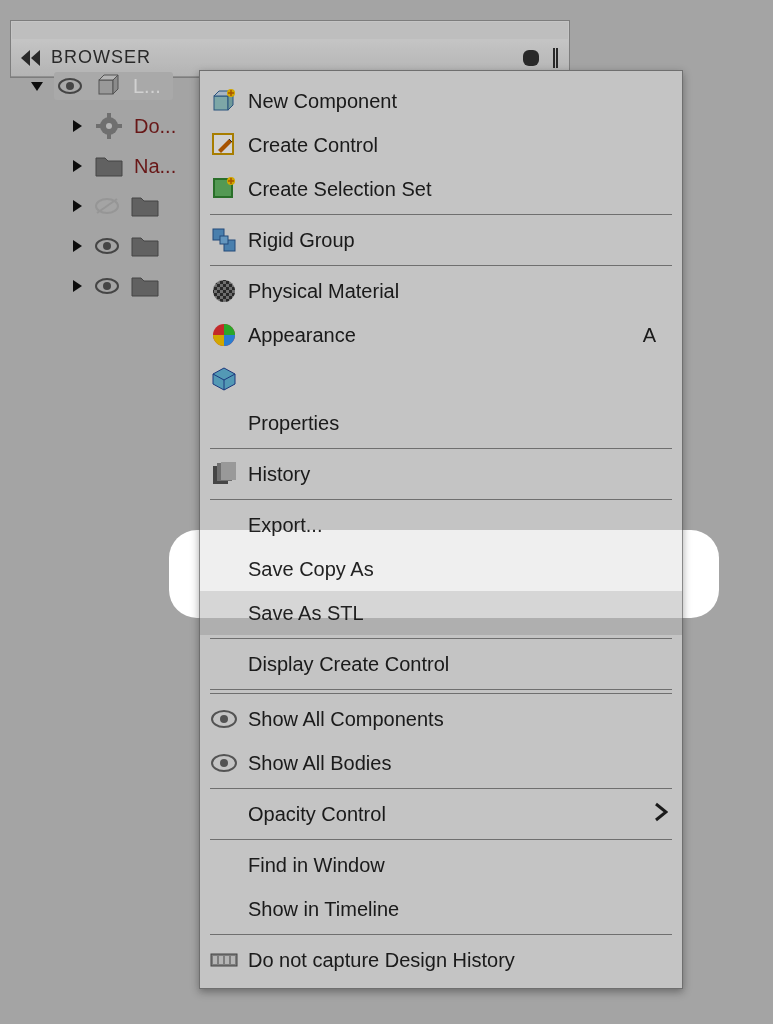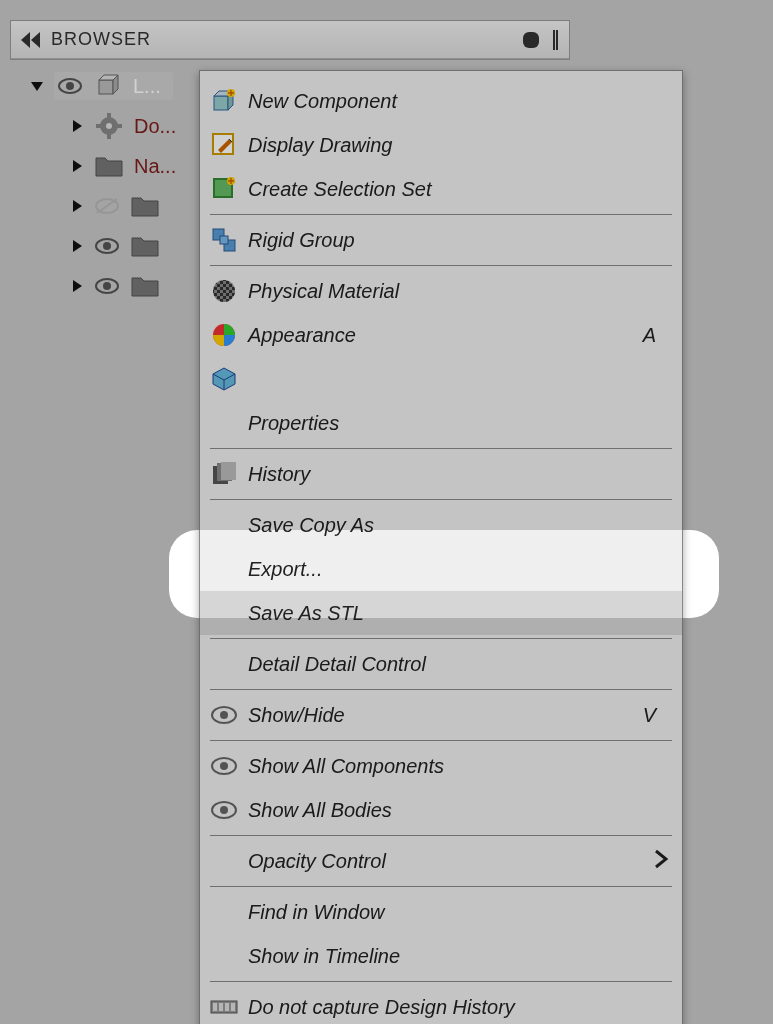--- a/index.html
+++ b/index.html
@@ -31,6 +31,7 @@
       padding: 0 8px;
       background: linear-gradient(#f0f0f0,#dcdcdc);
       border-bottom: 1px solid #b0b0b0;
+      margin-top: 18px;
     }
     .rewind-icon {
       width: 24px;

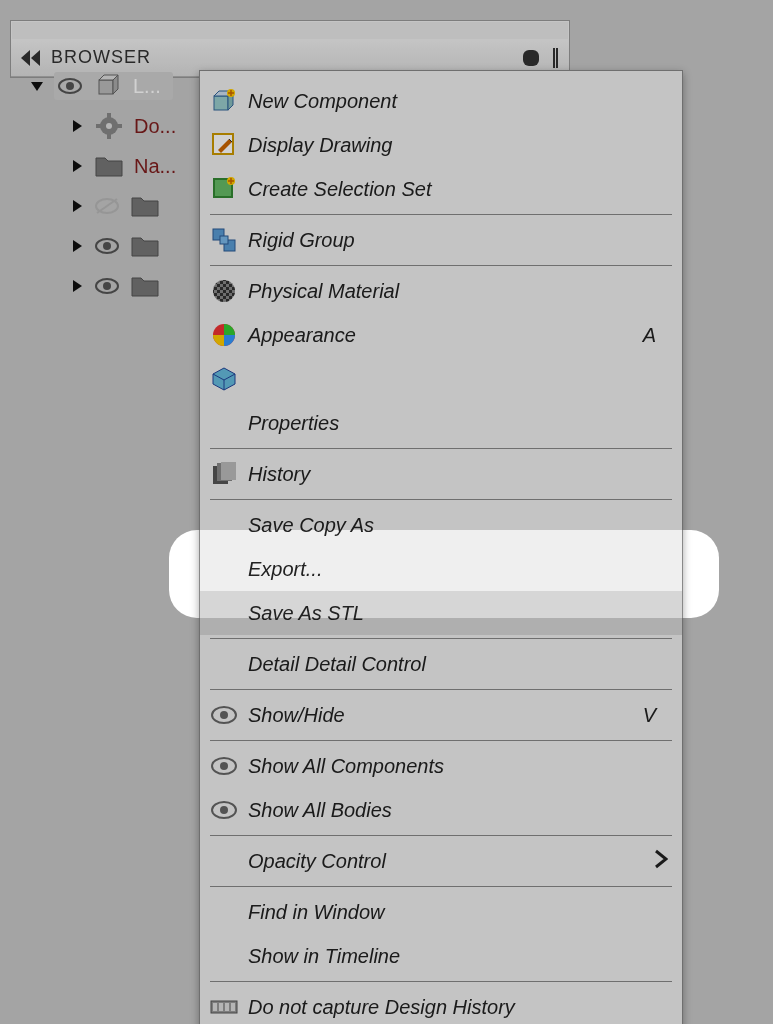--- a/index.html
+++ b/index.html
@@ -139,7 +139,6 @@
       font-size: 20px;
       color: #222;
       position: relative;
-      font-style: italic;
     }
     .menu-item.highlighted {
       background: #d6d6d6;

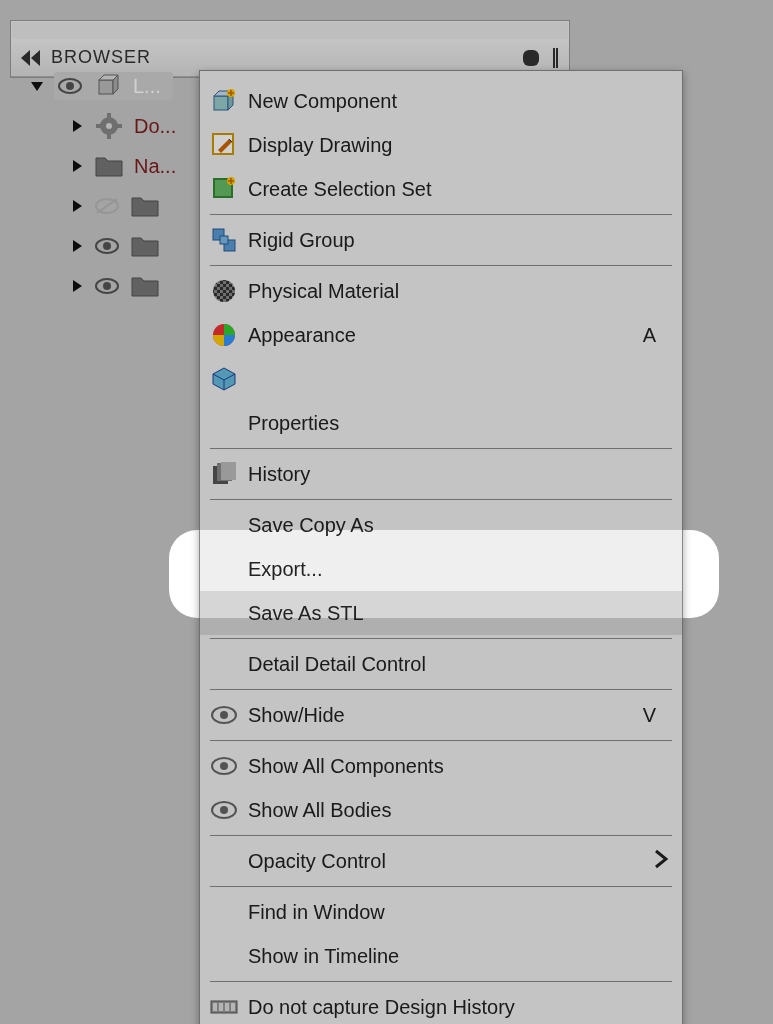--- a/index.html
+++ b/index.html
@@ -353,7 +353,7 @@
           <path d="M18 7 L21 10" stroke="#333"></path>
         </svg>
     </div>
-    <span class="menu-label">Display Drawing</span>
+    <span class="menu-label">Create Control</span>
   </div>
   <div class="menu-item">
     <div class="menu-icon">

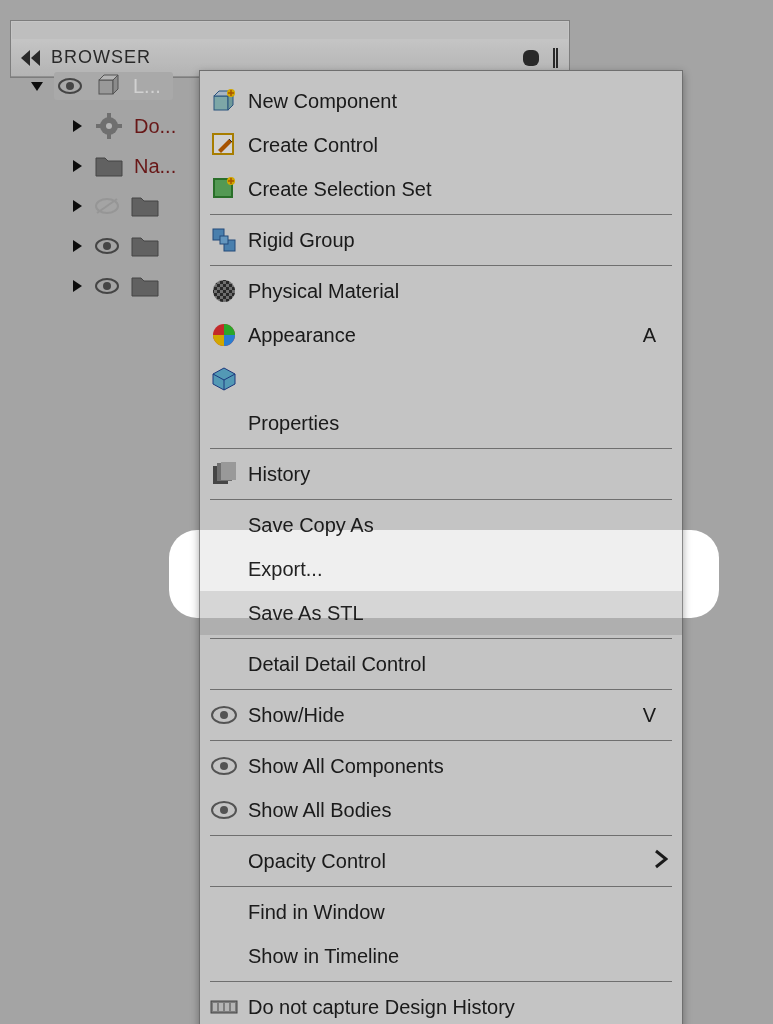--- a/index.html
+++ b/index.html
@@ -430,11 +430,11 @@
   <div class="menu-sep"></div>
   <div class="menu-item">
     <div class="menu-icon"></div>
+    <span class="menu-label">Export...</span>
+  </div>
+  <div class="menu-item">
+    <div class="menu-icon"></div>
     <span class="menu-label">Save Copy As</span>
-  </div>
-  <div class="menu-item">
-    <div class="menu-icon"></div>
-    <span class="menu-label">Export...</span>
   </div>
   <div class="menu-item highlighted">
     <div class="menu-icon"></div>

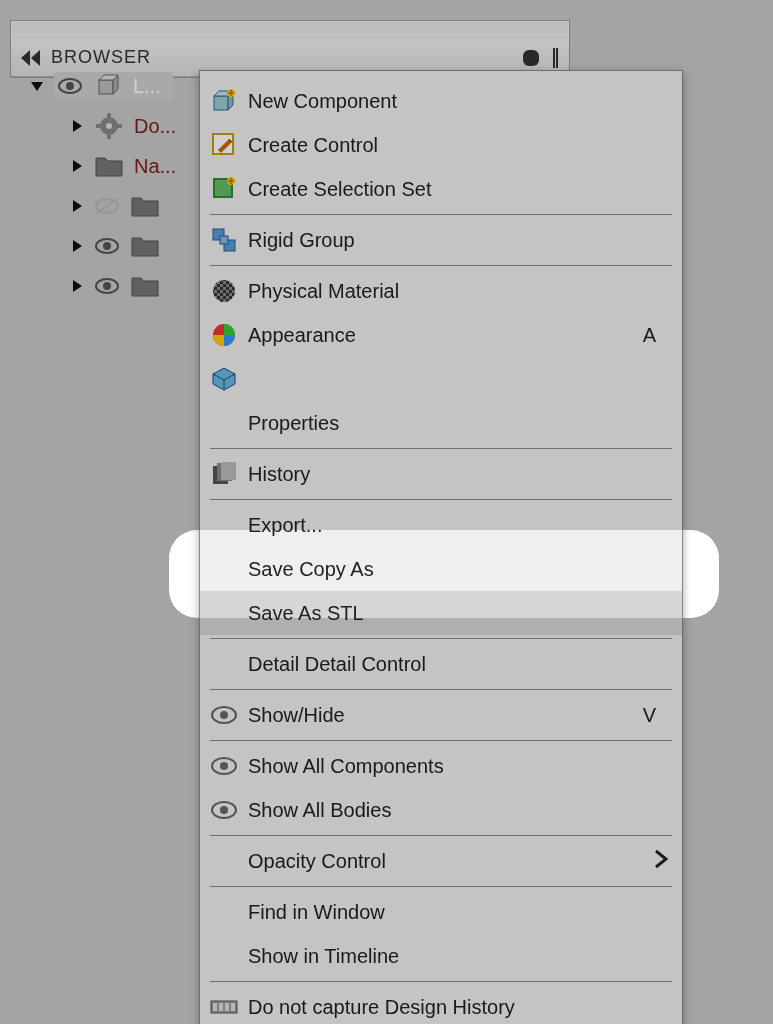--- a/index.html
+++ b/index.html
@@ -443,7 +443,7 @@
   <div class="menu-sep"></div>
   <div class="menu-item">
     <div class="menu-icon"></div>
-    <span class="menu-label">Detail Detail Control</span>
+    <span class="menu-label">Display Create Control</span>
   </div>
   <div class="menu-sep"></div>
   <div class="menu-item">

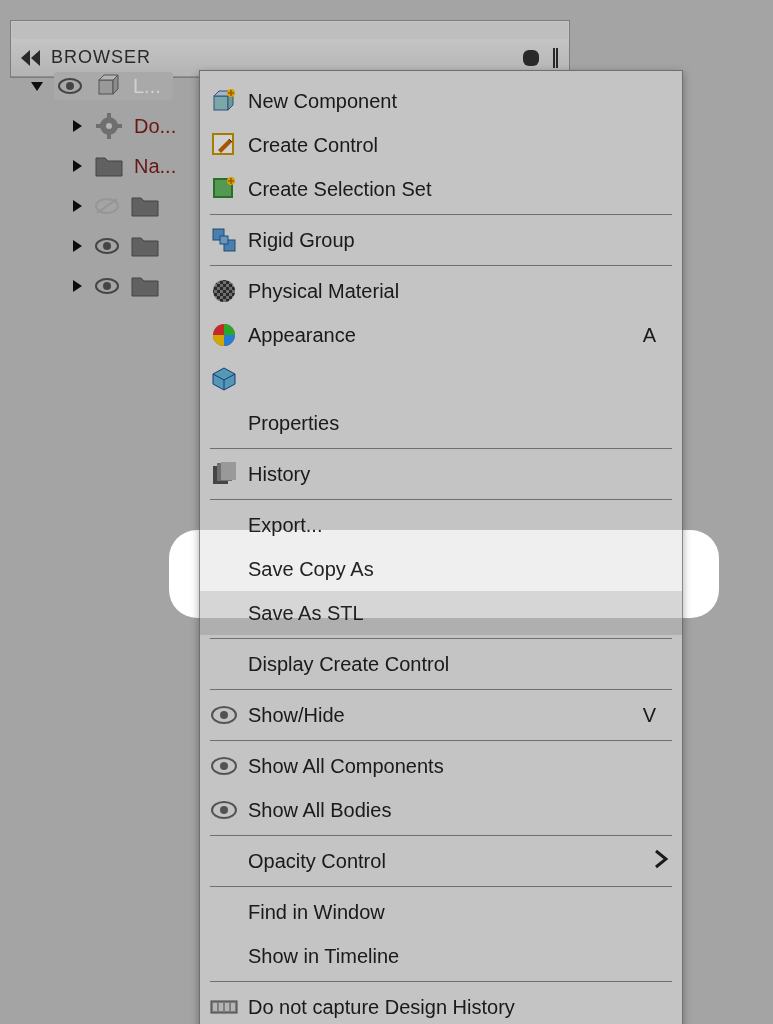--- a/index.html
+++ b/index.html
@@ -446,16 +446,6 @@
     <span class="menu-label">Display Create Control</span>
   </div>
   <div class="menu-sep"></div>
-  <div class="menu-item">
-    <div class="menu-icon">
-      <svg width="26" height="20" viewBox="0 0 26 20">
-          <ellipse cx="13" cy="10" rx="12" ry="8" fill="none" stroke="#666" stroke-width="2"></ellipse>
-          <circle cx="13" cy="10" r="4" fill="#666"></circle>
-        </svg>
-    </div>
-    <span class="menu-label">Show/Hide</span>
-    <span class="menu-shortcut">V</span>
-  </div>
   <div class="menu-sep"></div>
   <div class="menu-item">
     <div class="menu-icon">

